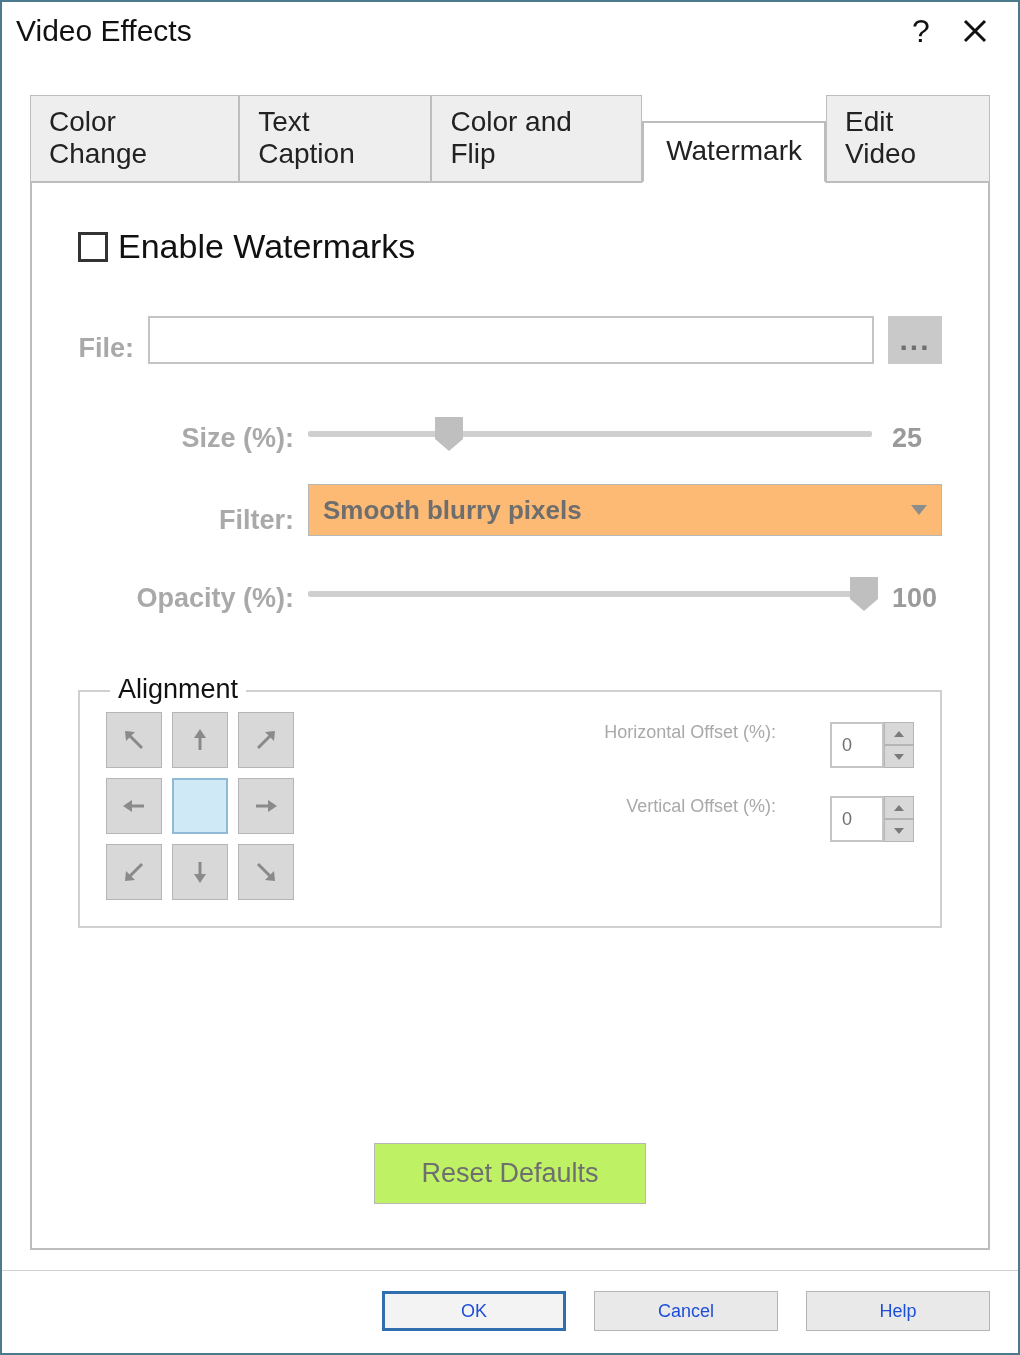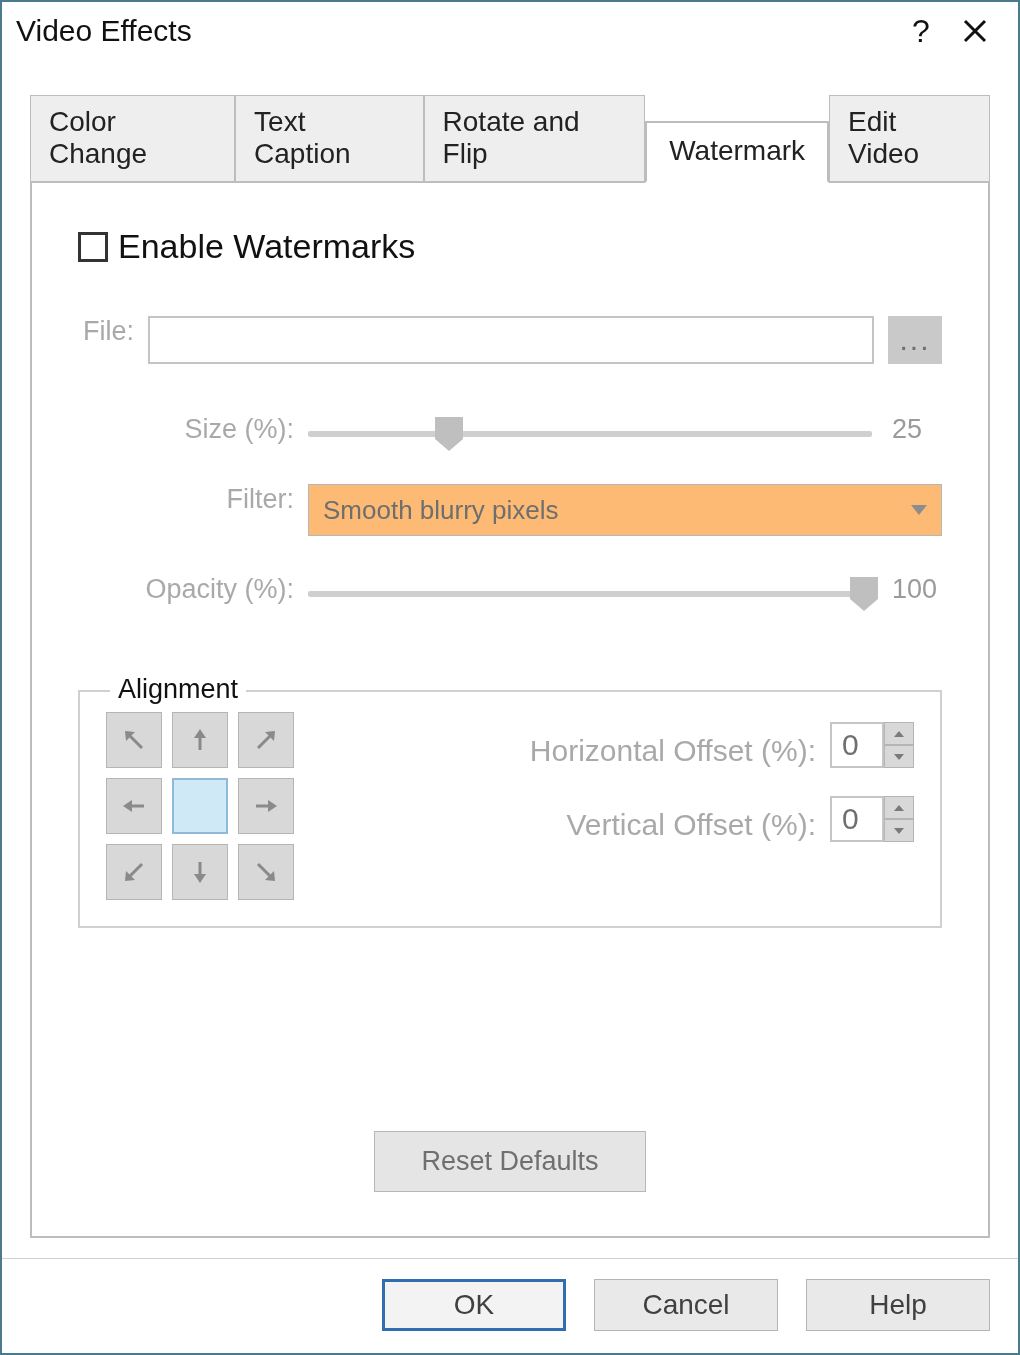--- a/index.html
+++ b/index.html
@@ -242,7 +242,7 @@
     <div class="tabs-strip">
       <div class="tab">Color Change</div>
       <div class="tab">Text Caption</div>
-      <div class="tab">Rotate and Flip</div>
+      <div class="tab">Color and Flip</div>
       <div class="tab active">Watermark</div>
       <div class="tab">Edit Video</div>
     </div>

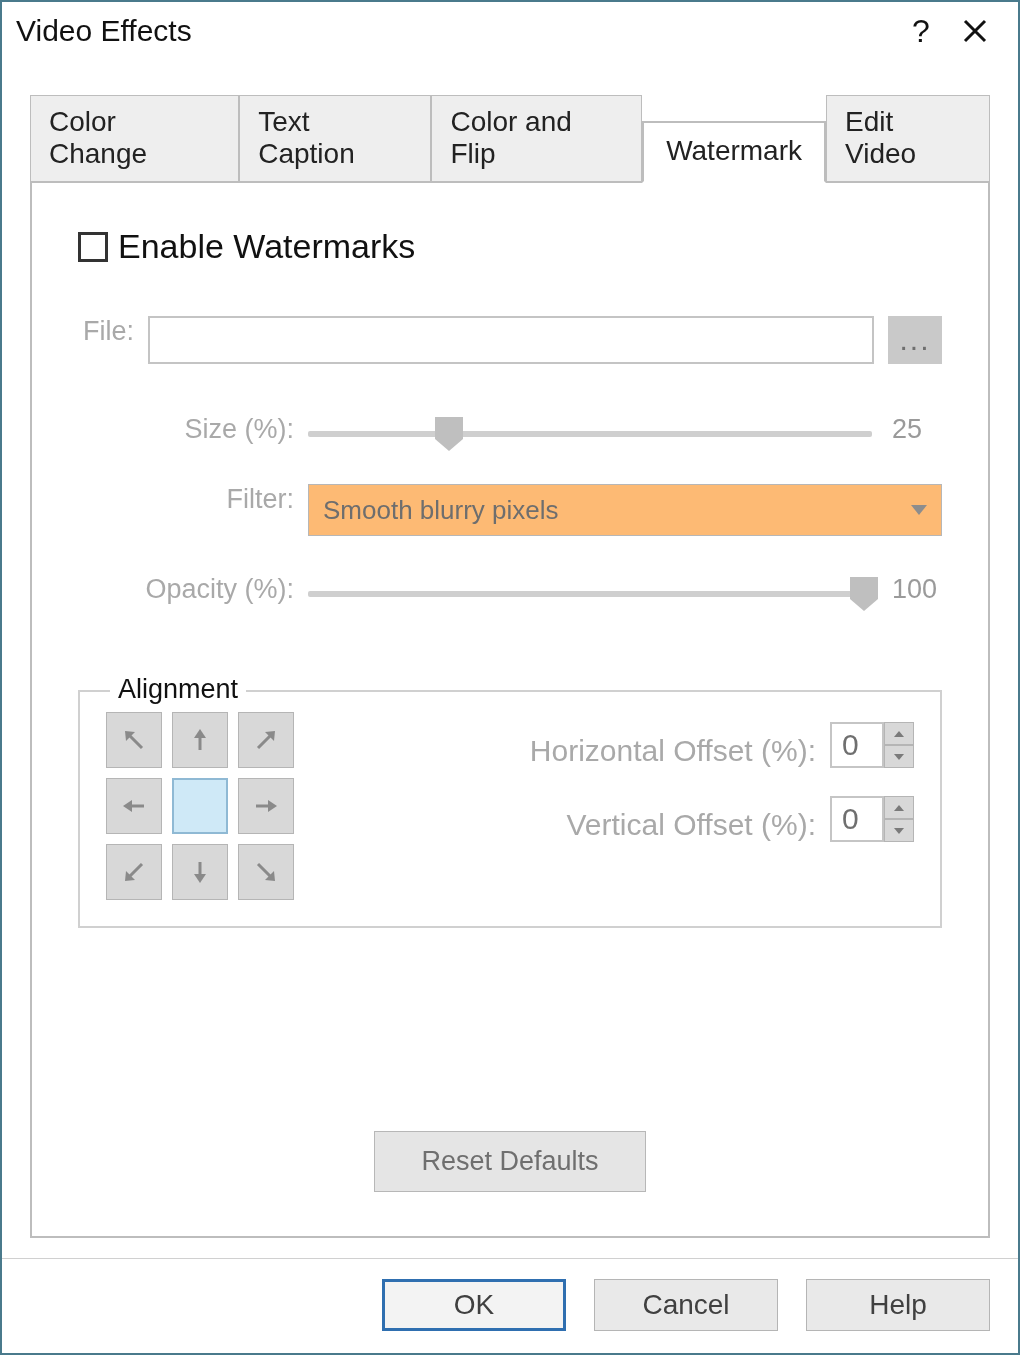--- a/index.html
+++ b/index.html
@@ -73,9 +73,10 @@
     background:#fff;
   }
   .form-line {
-    display: flex; align-items: flex-start;
+    display: flex; align-items: flex-end;
     color: #a9a9a9;
     font-size: 27px;
+    font-weight: bold;
   }
   .form-line .lbl {
     text-align: right;

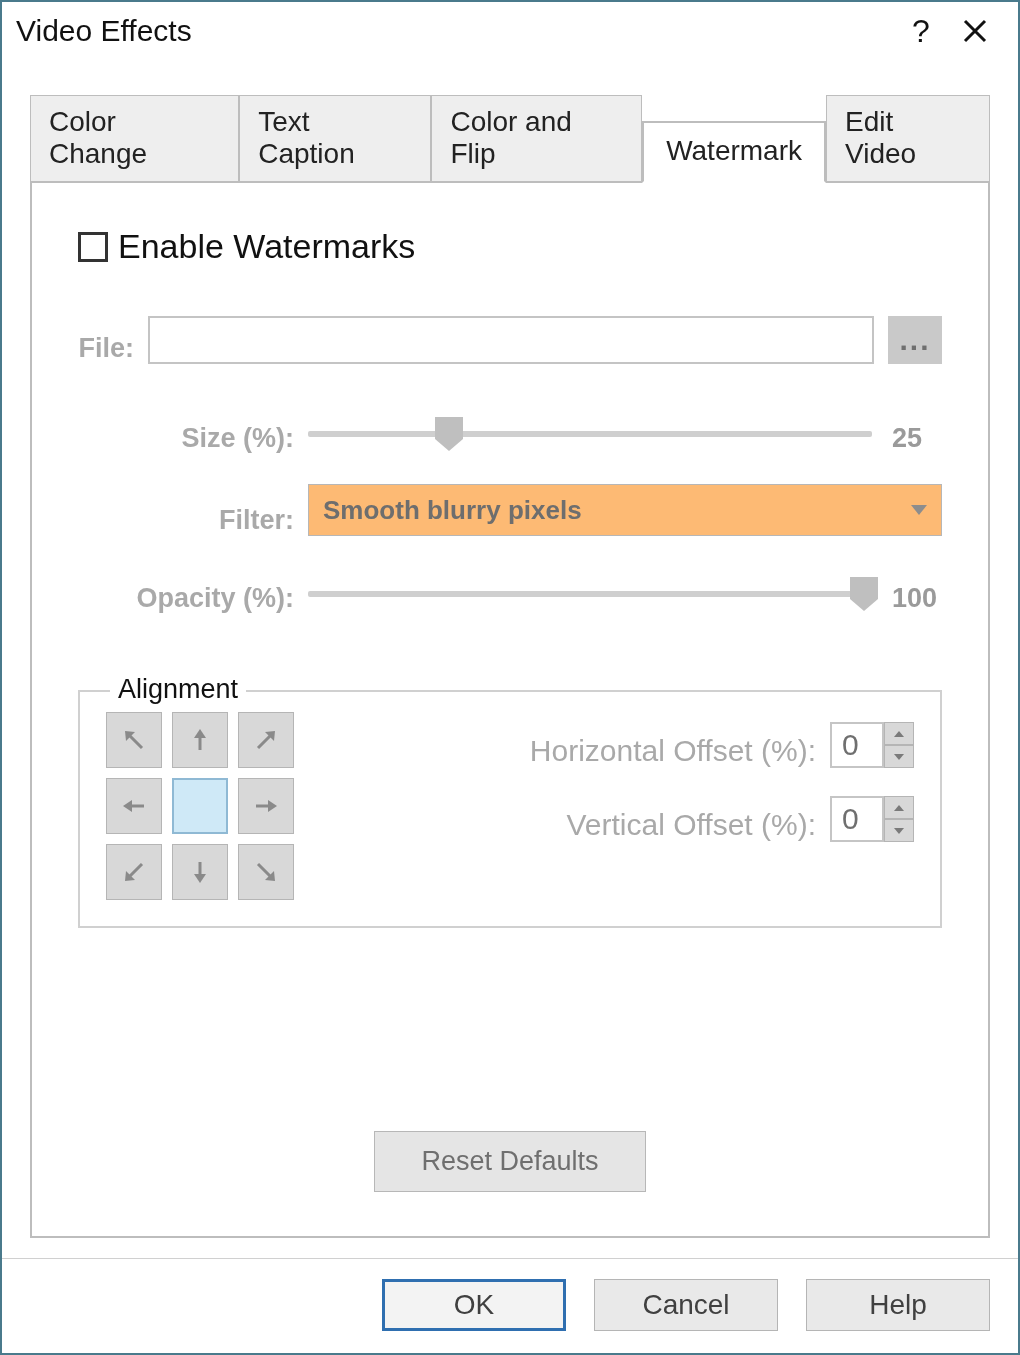--- a/index.html
+++ b/index.html
@@ -174,8 +174,8 @@
     padding-top: 10px;
   }
   .offset-row {
-    display:flex; align-items:flex-end; justify-content:flex-end;
-    color:#a9a9a9; font-size:30px;
+    display:flex; align-items:flex-start; justify-content:flex-end;
+    color:#a9a9a9; font-size:18px;gap:40px;
   }
   .offset-row .olbl { padding-right: 14px; text-align:right; flex:1; }
   .spinner {

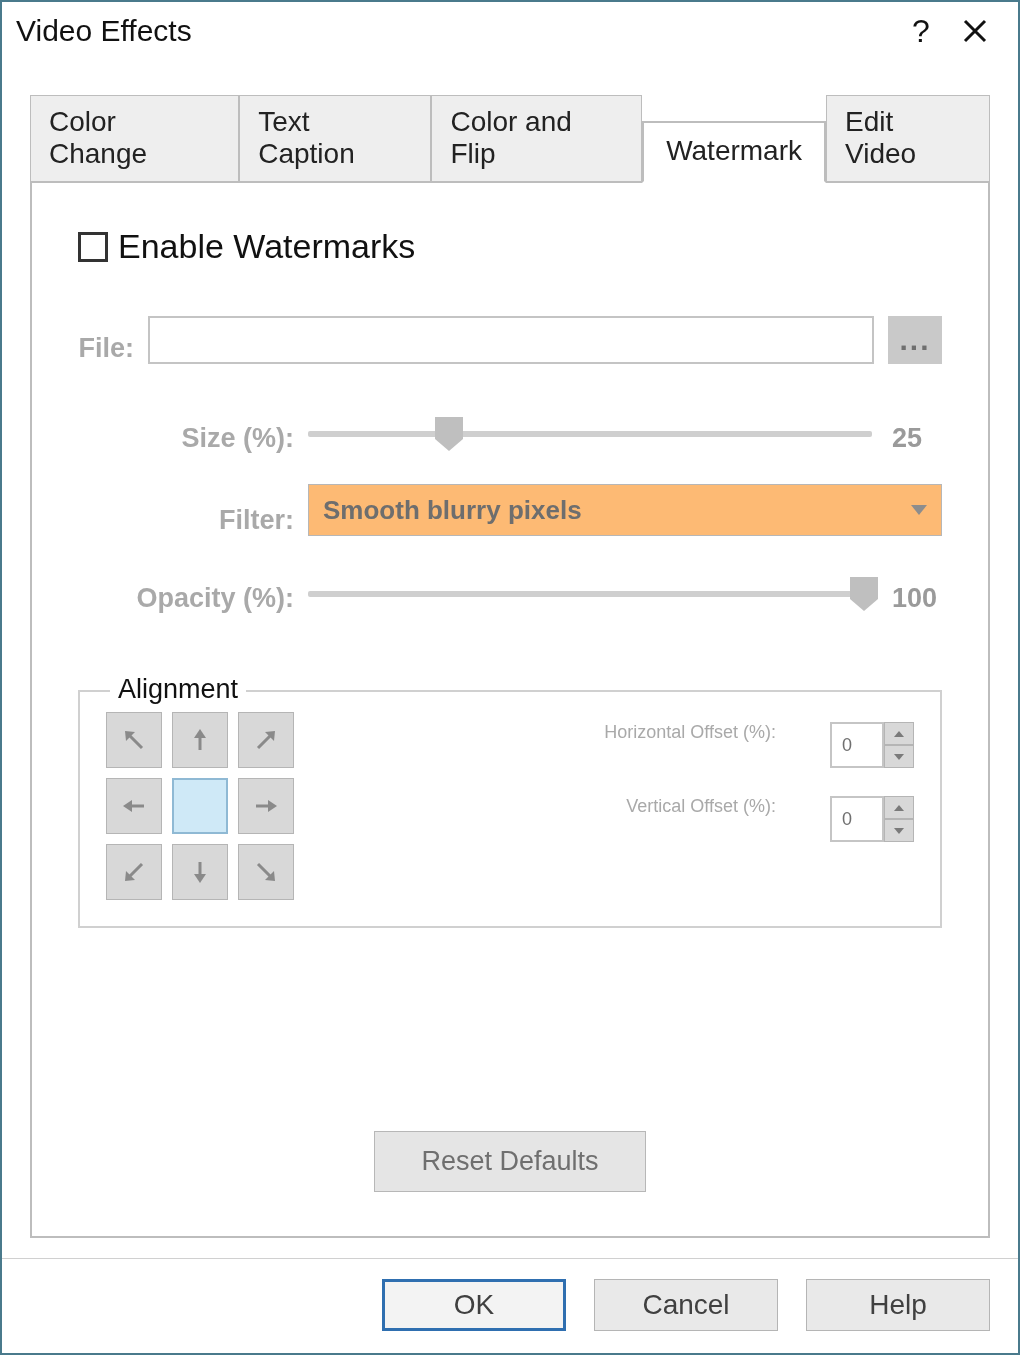--- a/index.html
+++ b/index.html
@@ -201,7 +201,7 @@
     display:flex; align-items:flex-end; justify-content:center;
   }
   .reset-btn {
-    background:#e5e5e5;
+    background:#bef264;
     border:1px solid #b7b7b7;
     padding: 14px 46px;
     font-size:27px; color:#6f6f6f;

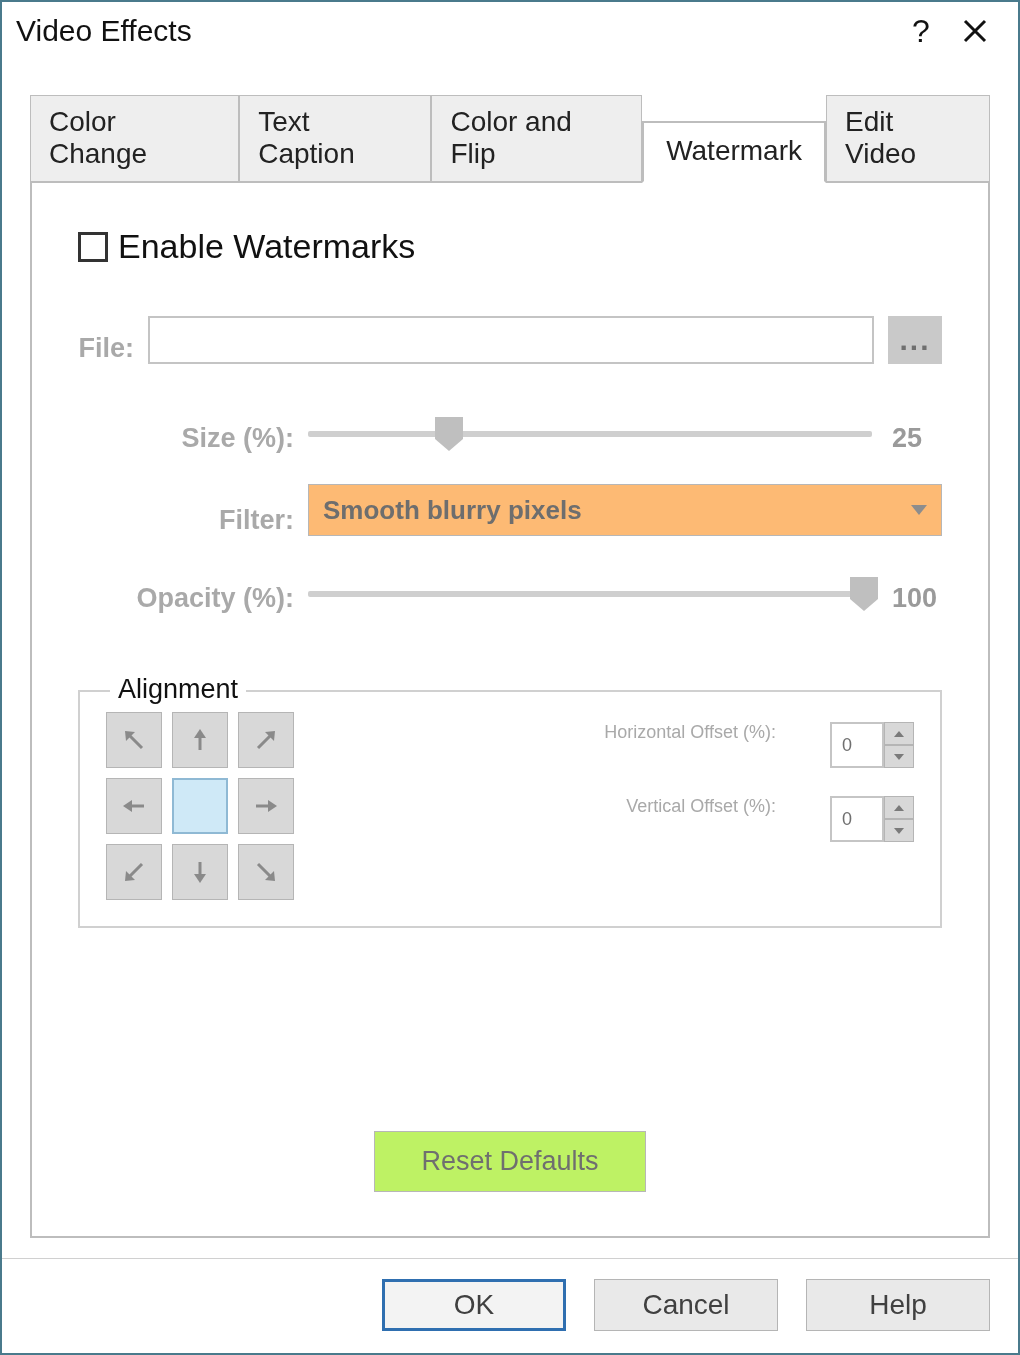--- a/index.html
+++ b/index.html
@@ -212,11 +212,11 @@
     display:flex; justify-content:flex-end; gap: 28px;
   }
   .dlg-btn {
-    width: 184px; height: 52px;
+    width: 184px; height: 40px;
     background:#e9e9e9;
     border:1px solid #b5b5b5;
     display:flex; align-items:center; justify-content:center;
-    font-size:28px; color:#404040;
+    font-size:18px; color:#1d4ed8;
   }
   .dlg-btn.primary {
     border:3px solid #2f6fb0;

